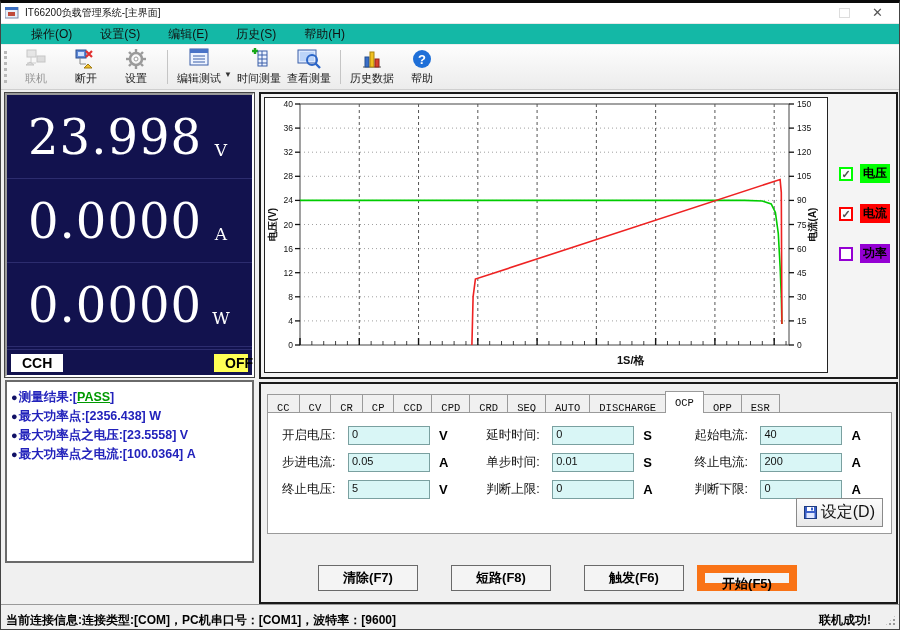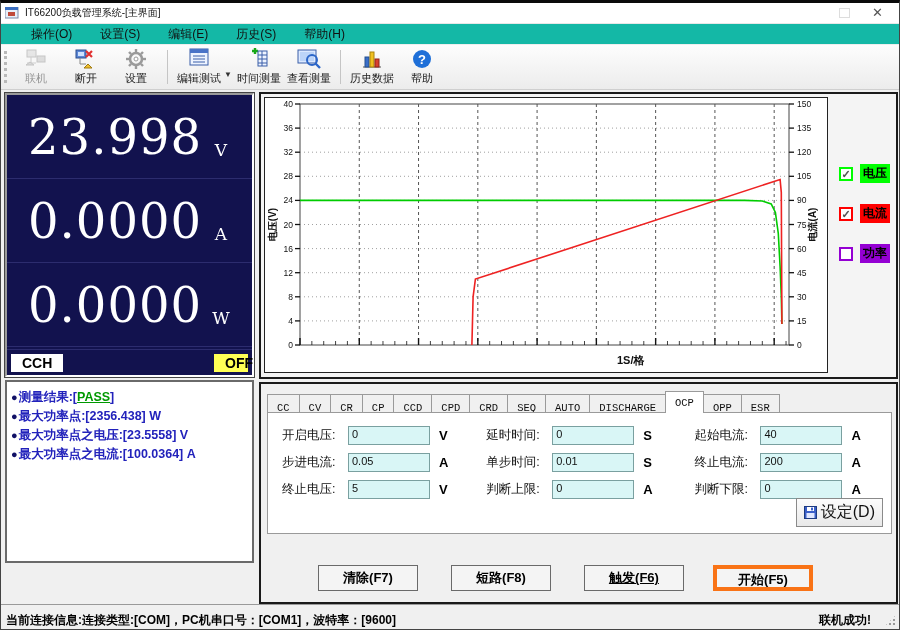--- a/index.html
+++ b/index.html
@@ -73,7 +73,7 @@
 
   .action-row { position:absolute; left:0; right:0; top:181px; display:flex; }
   .act-btn { position:absolute; height:26px; width:100px; background:#f4f4f4; border:1px solid #6a6a6a; font-size:13px; font-weight:bold; color:#000; text-align:center; line-height:24px; }
-  .act-1 { left:57px; } .act-2 { left:190px; } .act-3 { left:323px;text-decoration:underline; }
+  .act-1 { left:57px; } .act-2 { left:190px; } .act-3 { left:323px; }
   .act-4 { left:452px; border:4px solid #f97316; line-height:22px; }
 
   

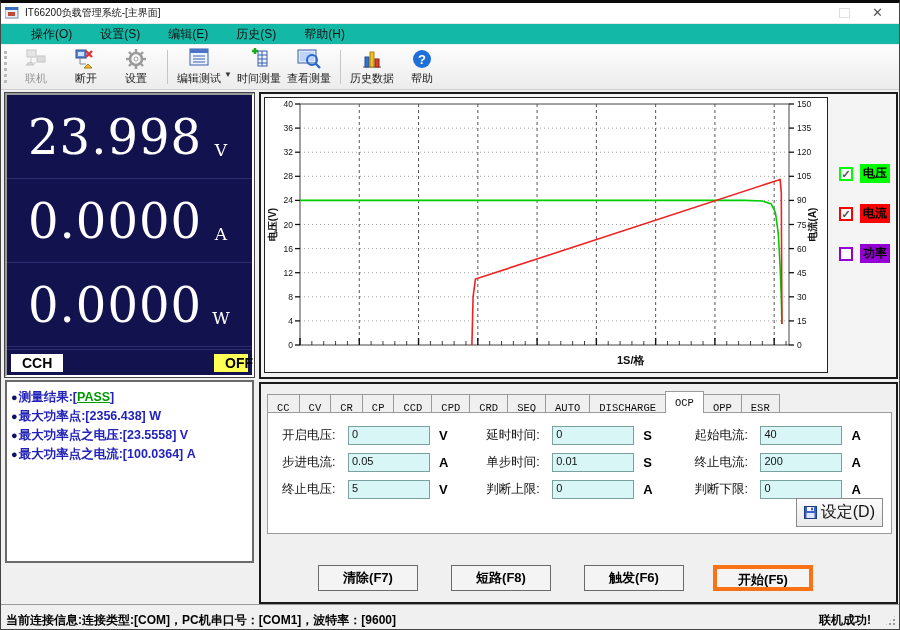--- a/index.html
+++ b/index.html
@@ -74,7 +74,7 @@
   .action-row { position:absolute; left:0; right:0; top:181px; display:flex; }
   .act-btn { position:absolute; height:26px; width:100px; background:#f4f4f4; border:1px solid #6a6a6a; font-size:13px; font-weight:bold; color:#000; text-align:center; line-height:24px; }
   .act-1 { left:57px; } .act-2 { left:190px; } .act-3 { left:323px; }
-  .act-4 { left:452px; border:4px solid #f97316; line-height:22px; }
+  .act-4 { left:436px; border:8px solid #f97316; line-height:22px; }
 
   
   .statusbar { position:absolute; left:0; right:0; bottom:0; height:25px; background:#f0f0f0; border-top:1px solid #9a9a9a; display:flex; align-items:flex-end; }

